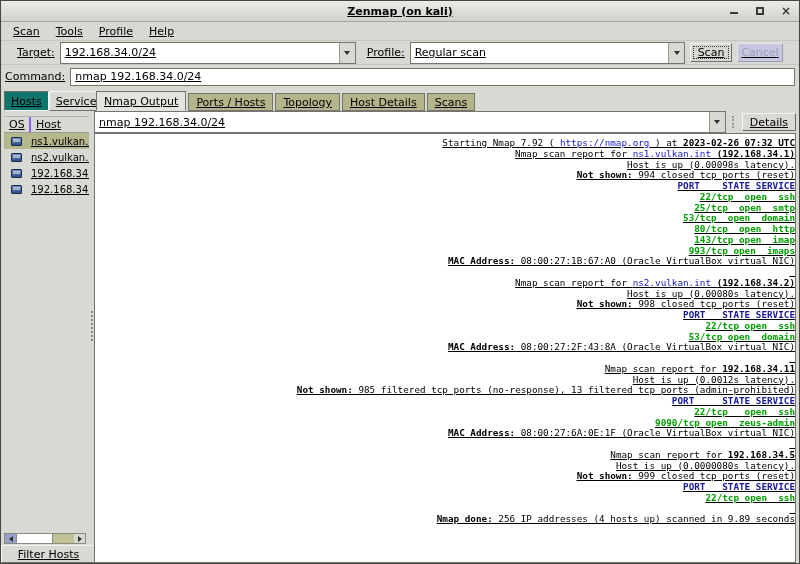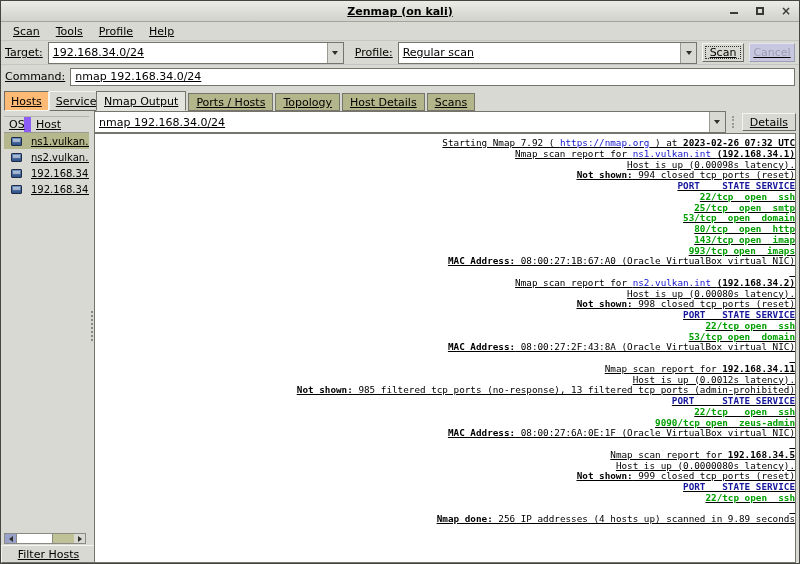--- a/index.html
+++ b/index.html
@@ -21,7 +21,7 @@
            border-bottom:1px solid #c6c6c0;}
   .menu-item{padding:2px 8px;}
   
-  .toolbar{height:24px;flex:0 0 24px;display:flex;align-items:center;padding:0 4px;gap:5px;
+  .toolbar{height:24px;flex:0 0 24px;display:flex;align-items:center;padding:0 16px;gap:5px;
            border-bottom:1px solid #c6c6c0;}
   .cmdrow{height:23px;flex:0 0 23px;display:flex;align-items:center;padding:0 4px;gap:5px;}
   .lbl{white-space:nowrap;}

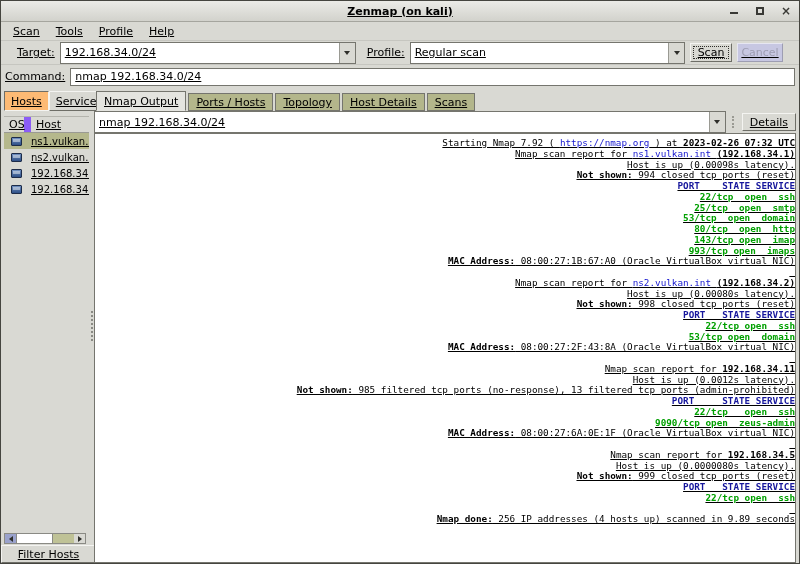--- a/index.html
+++ b/index.html
@@ -44,7 +44,7 @@
   .hs-row{display:flex;margin-bottom:5px;}
   .hs-btn{height:20px;padding:0 6px;display:flex;align-items:center;background:#d9d9d3;
           border:1px solid;border-color:#f4f4f1 #6e6e67 #6e6e67 #f4f4f1;}
-  .hs-btn.active{background:#fdba74;border-color:#6e6e67 #f4f4f1 #f4f4f1 #6e6e67;}
+  .hs-btn.active{background:#0f766e;border-color:#6e6e67 #f4f4f1 #f4f4f1 #6e6e67;}
   .host-header{display:flex;height:17px;border-top:1px solid #b4b4ad;border-bottom:1px solid #9a9a93;align-items:center;}
   .hcol-os{width:27px;padding-left:5px;border-right:7px solid #8b5cf6;height:100%;display:flex;align-items:center;}
   .hcol-host{flex:1;padding-left:5px;}

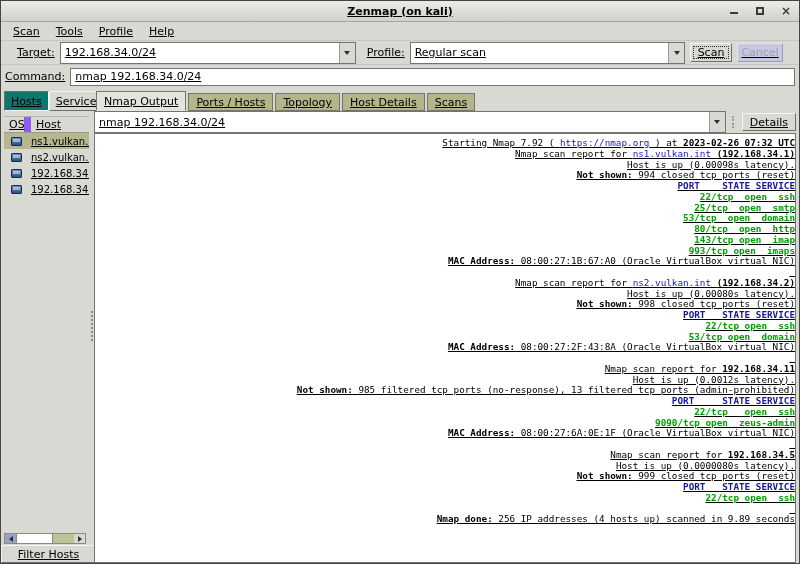--- a/index.html
+++ b/index.html
@@ -46,7 +46,7 @@
           border:1px solid;border-color:#f4f4f1 #6e6e67 #6e6e67 #f4f4f1;}
   .hs-btn.active{background:#0f766e;border-color:#6e6e67 #f4f4f1 #f4f4f1 #6e6e67;}
   .host-header{display:flex;height:17px;border-top:1px solid #b4b4ad;border-bottom:1px solid #9a9a93;align-items:center;}
-  .hcol-os{width:27px;padding-left:5px;border-right:7px solid #8b5cf6;height:100%;display:flex;align-items:center;}
+  .hcol-os{width:27px;padding-left:5px;border-right:2px solid #8b5cf6;height:100%;display:flex;align-items:center;}
   .hcol-host{flex:1;padding-left:5px;}
   .host-list{flex:1;overflow:hidden;}
   .host-row{display:flex;height:16px;align-items:center;}

